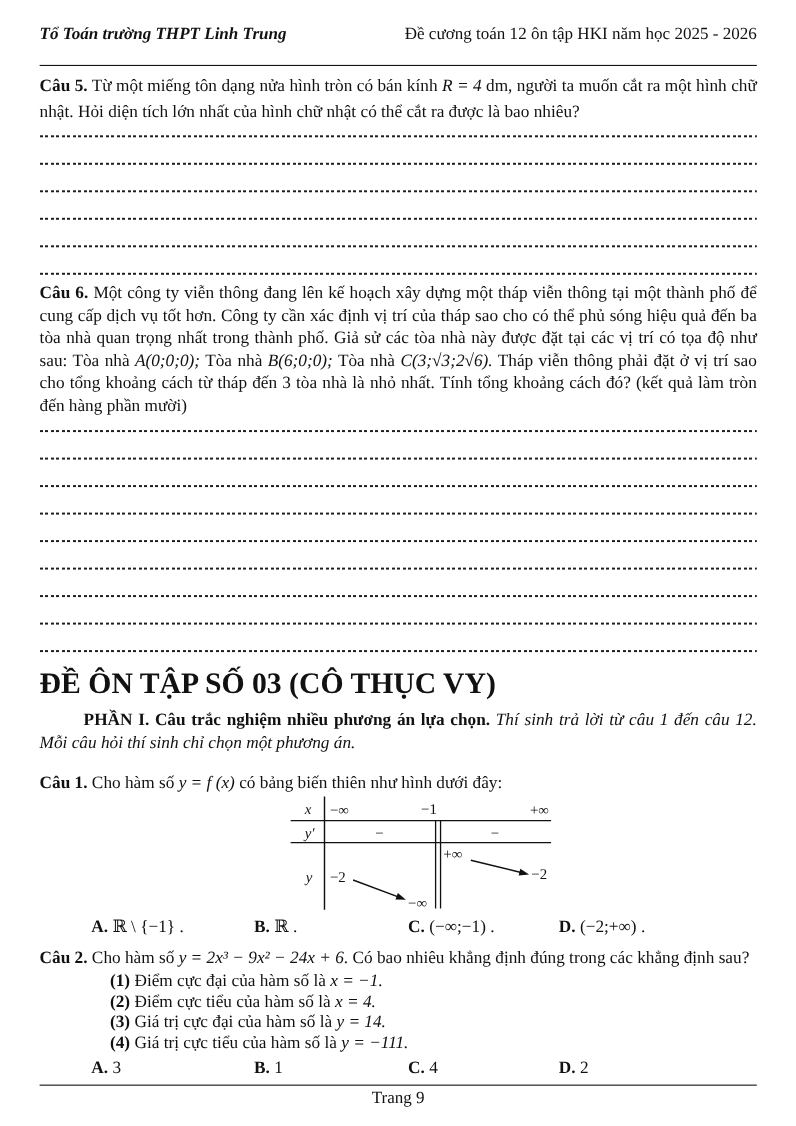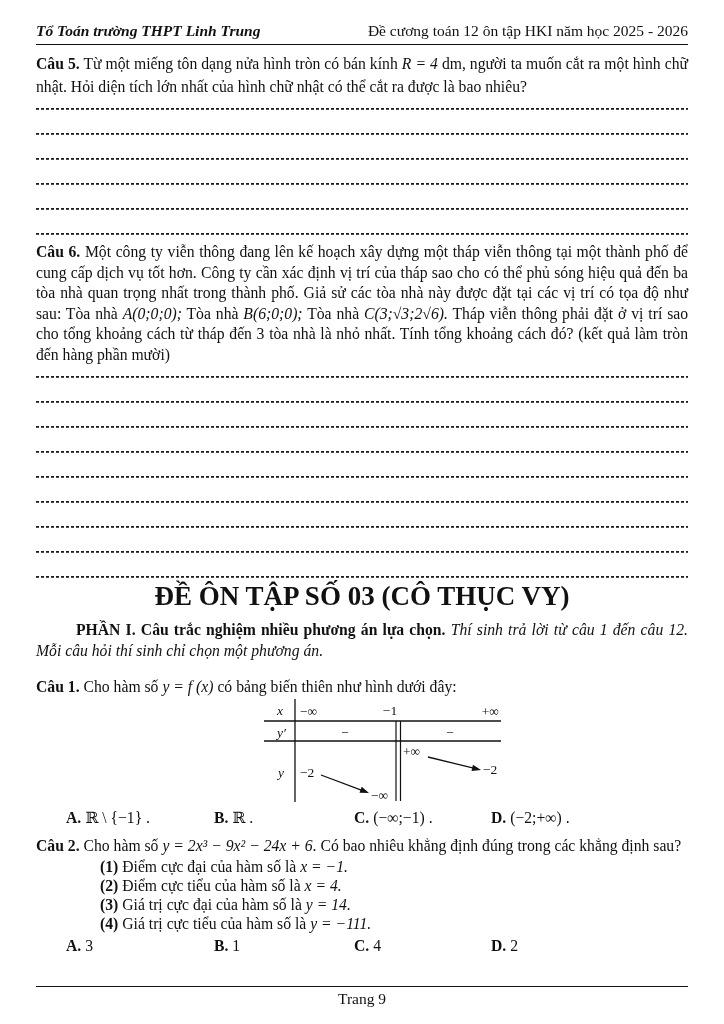--- a/index.html
+++ b/index.html
@@ -11,7 +11,7 @@
   .page{padding:22px 36px 0 36px;box-sizing:border-box;height:100%;position:relative;}
   
   .hdr{display:flex;justify-content:space-between;align-items:baseline;
-       border-bottom:1.6px solid #111;padding-bottom:4px;font-size:15.5px;}
+       border-bottom:1.6px solid #111;padding-bottom:19px;font-size:15.5px;}
   .hdr-left{font-weight:bold;font-style:italic;}
   .hdr-right{}
   

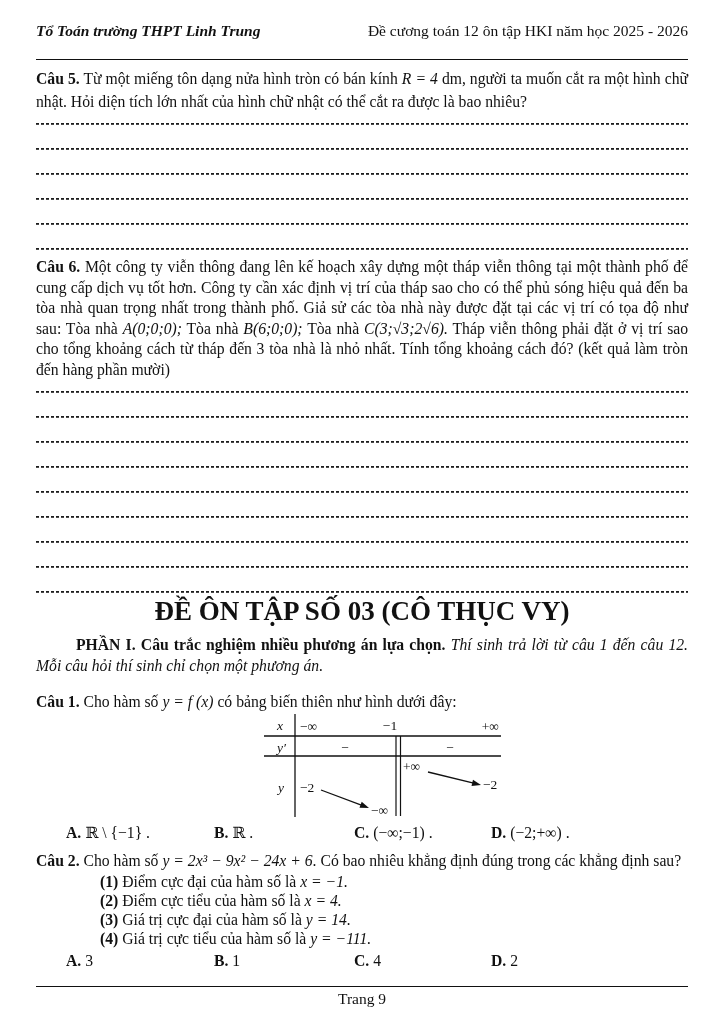--- a/index.html
+++ b/index.html
@@ -25,7 +25,7 @@
     background-image:repeating-linear-gradient(90deg,#1d1d1d 0 3px,transparent 3px 5px);
     background-size:100% 1.8px;background-position:0 100%;background-repeat:no-repeat;}
   
-  .exam-title{text-align:center;font-weight:bold;font-size:27px;line-height:36px;}
+  .exam-title{font-weight:bold;font-size:27px;line-height:36px;margin-top:10px;}
   .part1{font-size:15.7px;line-height:21px;text-align:justify;margin-top:5px;}
   .part1 .lead{font-weight:bold;margin-left:40px;}
   .part1 .note{font-style:italic;}

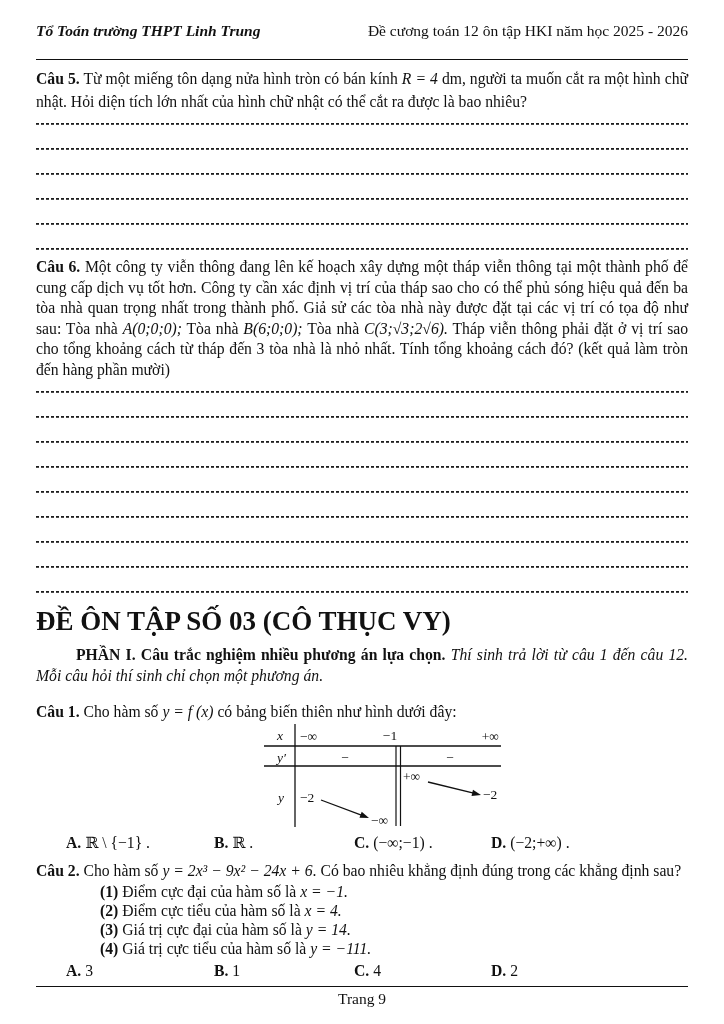--- a/index.html
+++ b/index.html
@@ -38,7 +38,7 @@
   
   .subq{margin-left:49px;font-size:15.7px;line-height:20px;margin-top:3px;}
   .opts{display:grid;grid-template-columns:148px 140px 137px auto;
-        margin-left:30px;font-size:15.7px;line-height:20px;margin-top:3px;}
+        margin-left:47px;font-size:15.7px;line-height:20px;margin-top:3px;}
   .optkey{font-weight:bold;}
   .stmt{margin:0 0 0 64px;font-size:15.7px;line-height:19px;}
   .stmt .num{font-weight:bold;}

